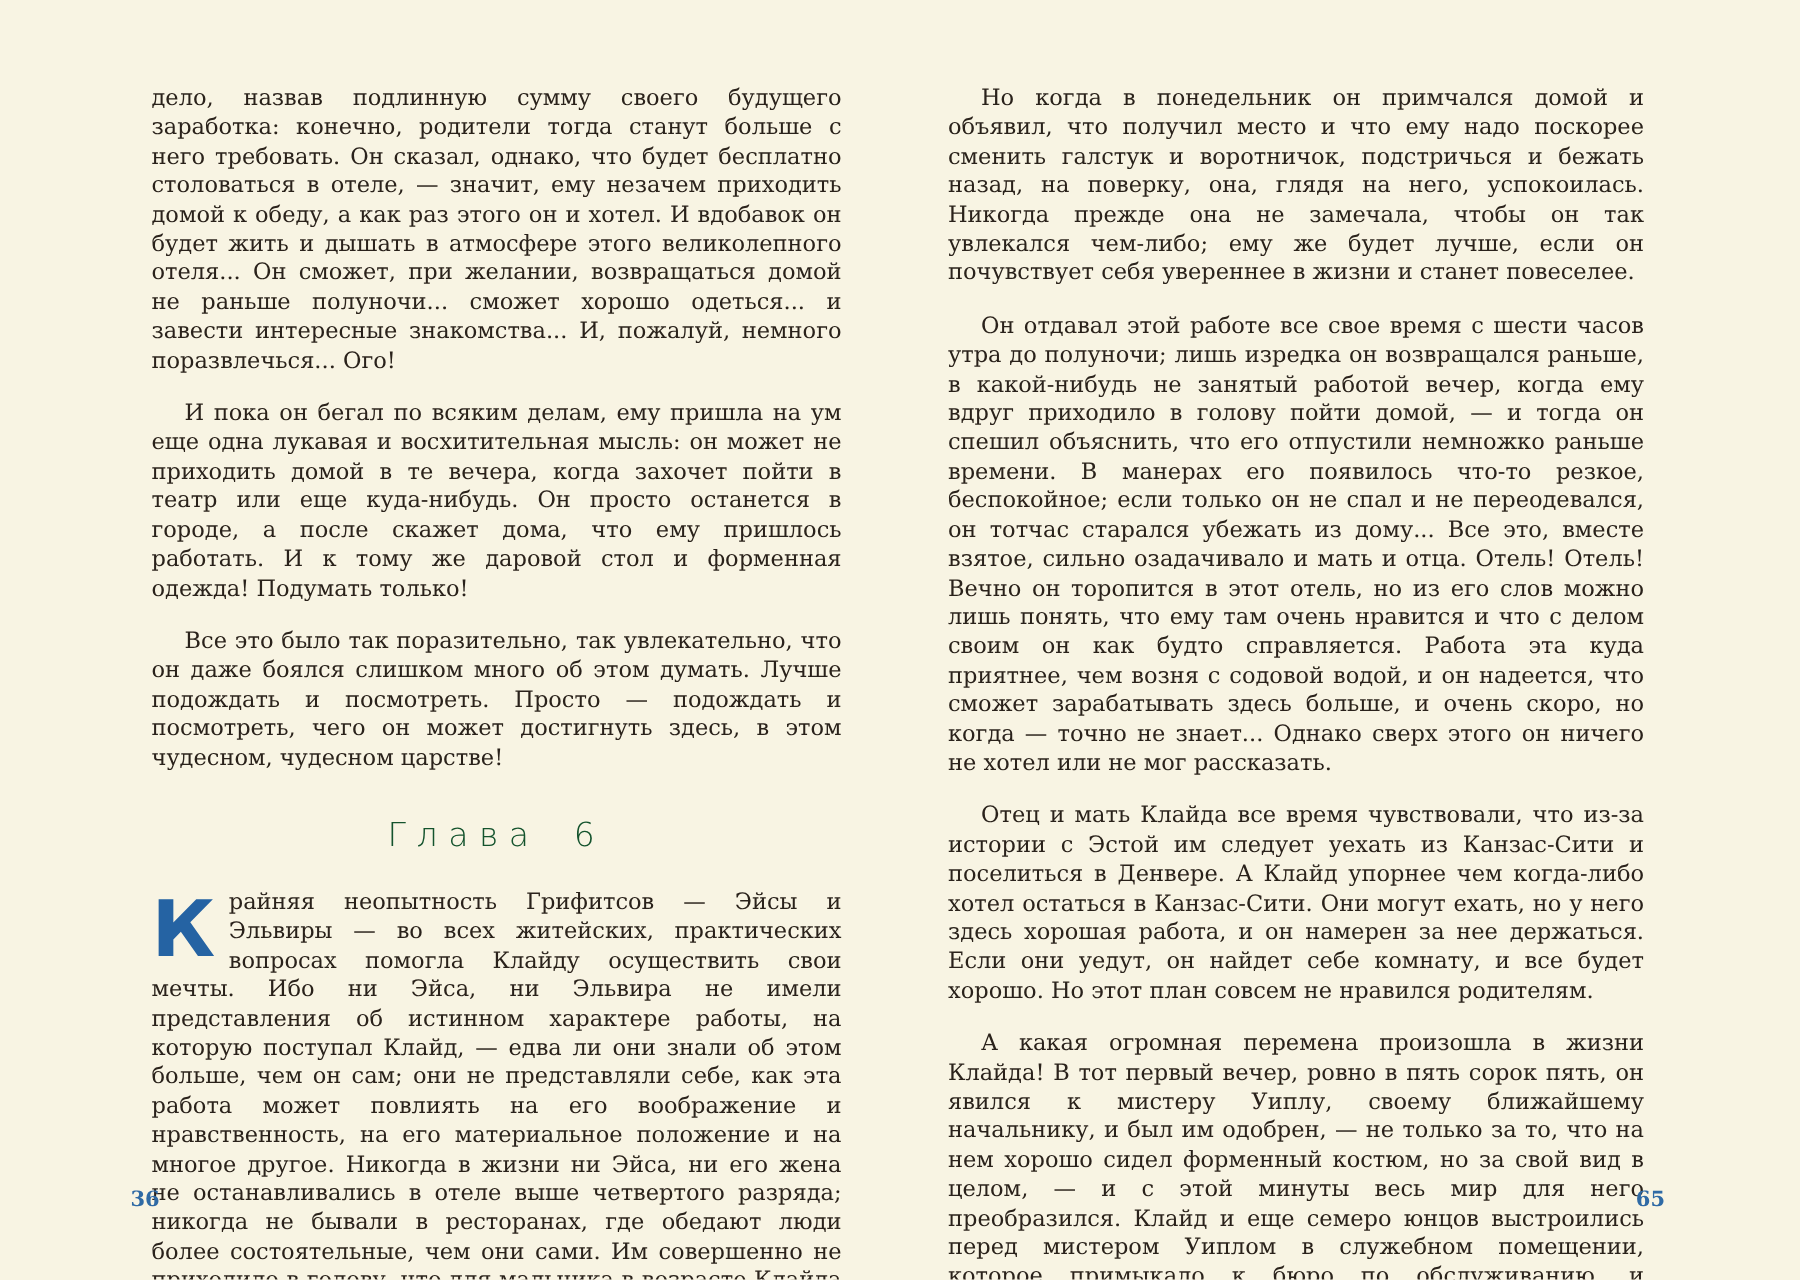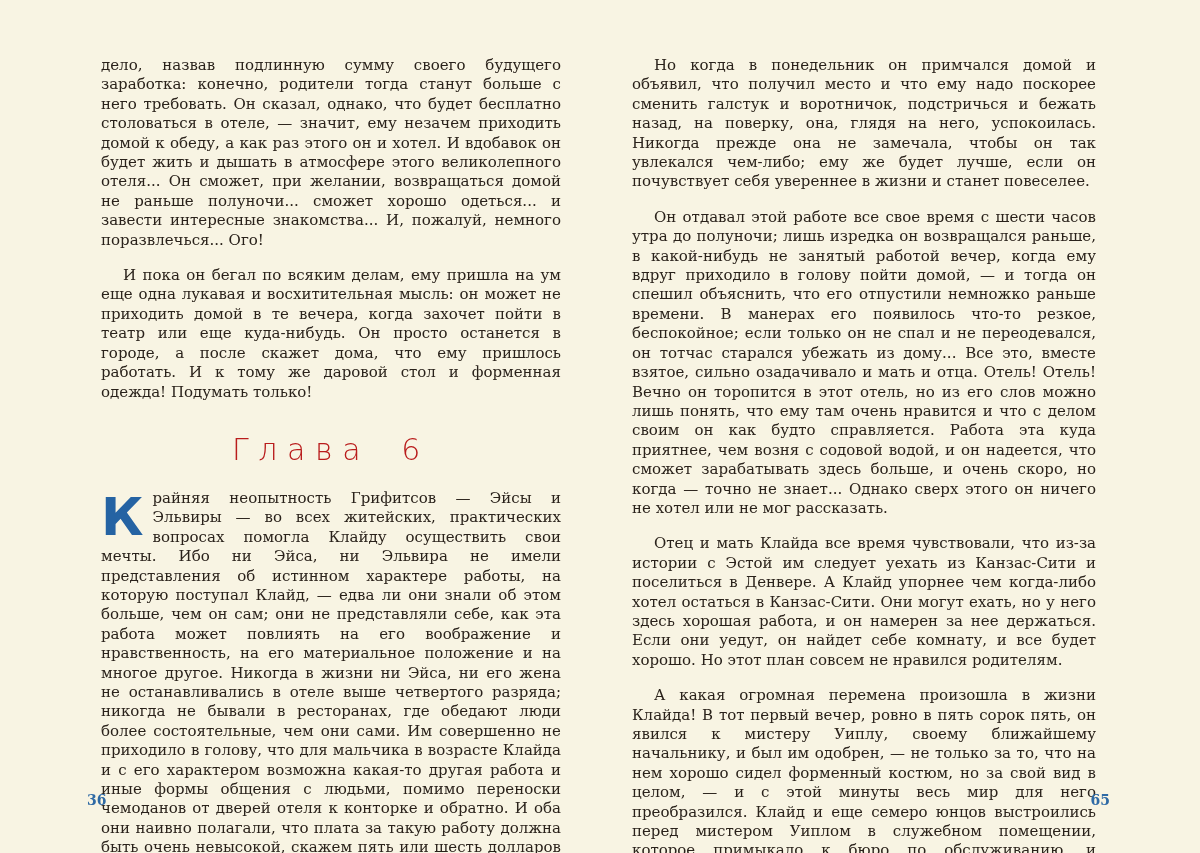--- a/index.html
+++ b/index.html
@@ -78,6 +78,7 @@
   <div class="page left">
     <p class="body noindent">дело, назвав подлинную сумму своего будущего заработка: конечно, родители тогда станут больше с него требовать. Он сказал, однако, что будет бесплатно столоваться в отеле, — значит, ему незачем приходить домой к обеду, а как раз этого он и хотел. И вдобавок он будет жить и дышать в атмосфере этого великолепного отеля... Он сможет, при желании, возвращаться домой не раньше полуночи... сможет хорошо одеться... и завести интересные знакомства... И, пожалуй, немного поразвлечься... Ого!</p>
     <p class="body">И пока он бегал по всяким делам, ему пришла на ум еще одна лукавая и восхитительная мысль: он может не приходить домой в те вечера, когда захочет пойти в театр или еще куда-нибудь. Он просто останется в городе, а после скажет дома, что ему пришлось работать. И к тому же даровой стол и форменная одежда! Подумать только!</p>
+    <p class="body">Все это было так поразительно, так увлекательно, что он даже боялся слишком много об этом думать. Лучше подождать и посмотреть. Просто — подождать и посмотреть, чего он может достигнуть здесь, в этом чудесном, чудесном царстве!</p>
 
     <h2 class="chapter">Глава 6</h2>
 

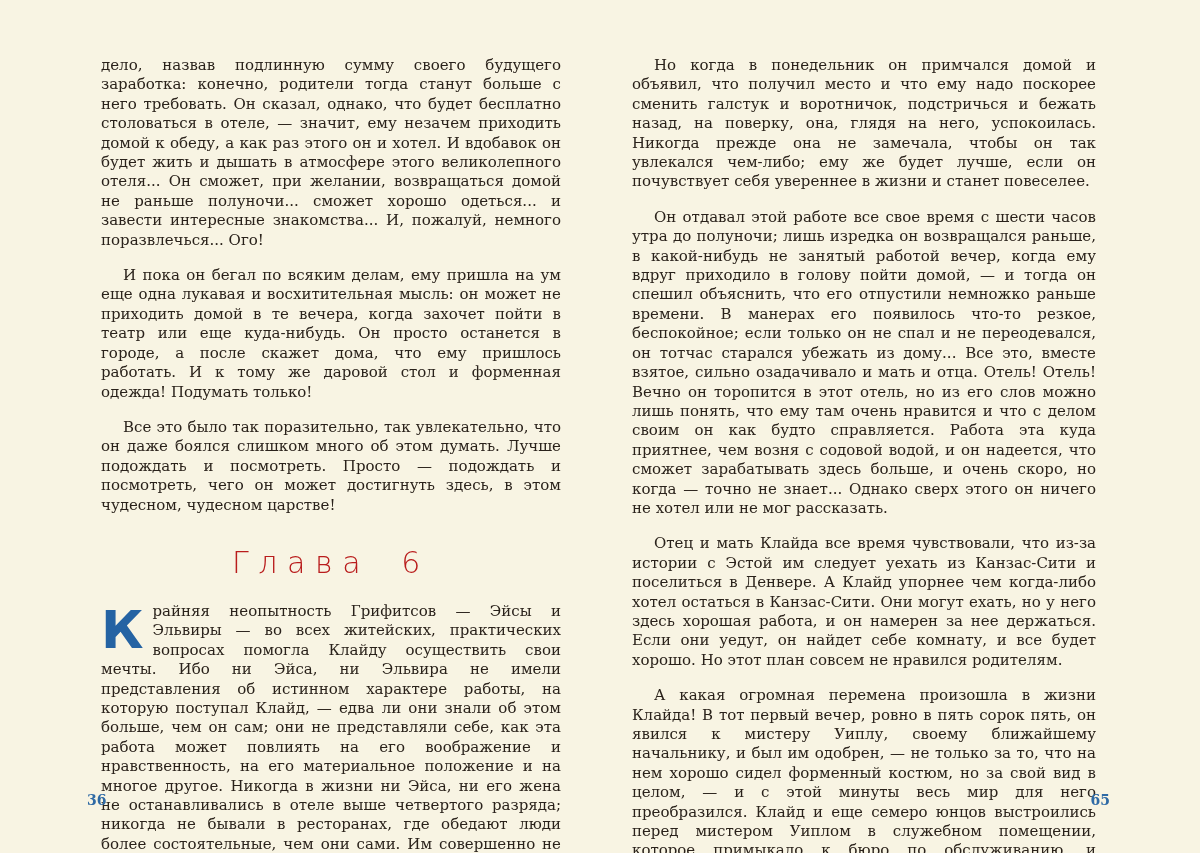--- a/index.html
+++ b/index.html
@@ -43,10 +43,10 @@
     text-align: center;
     font-family: "DejaVu Sans", sans-serif;
     font-weight: 300;
-    font-size: 30px;
+    font-size: 22px;
     letter-spacing: 0.32em;
     word-spacing: 0.4em;
-    color: #b91c1c;
+    color: #14532d;
   }
 
   .dropcap {

